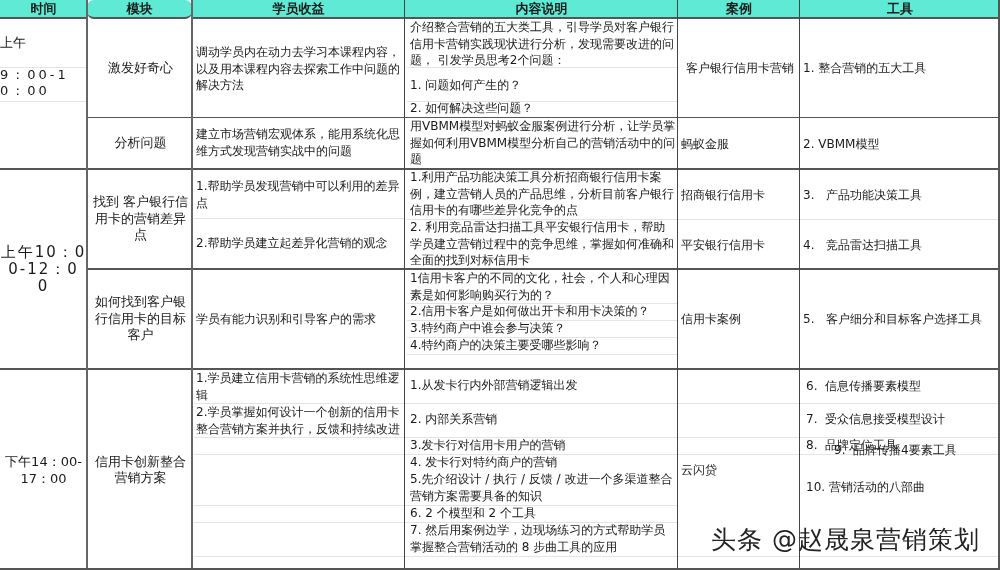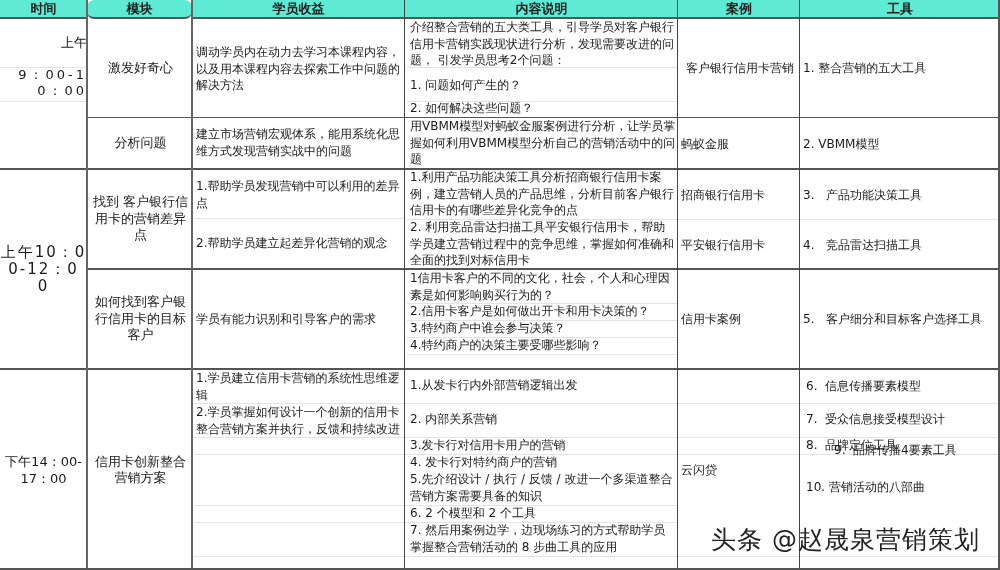--- a/index.html
+++ b/index.html
@@ -26,7 +26,7 @@
   <div class="cell hdr" style="left:678px;top:0;width:122px;height:19px;">案例</div>
   <div class="cell hdr" style="left:800px;top:0;width:200px;height:19px;">工具</div>
 
-  <div class="cell" style="left:0;top:19px;width:87px;height:98px;text-align:right;font-size:13px;">
+  <div class="cell" style="left:0;top:19px;width:87px;height:98px;text-align:left;font-size:13px;">
     <div style="position:absolute;top:16px;left:0;right:0;">上午</div>
     <div style="position:absolute;top:48px;left:0;right:0;letter-spacing:3px;">9：00-1</div>
     <div style="position:absolute;top:64px;left:0;right:0;letter-spacing:3px;">0：00</div>

